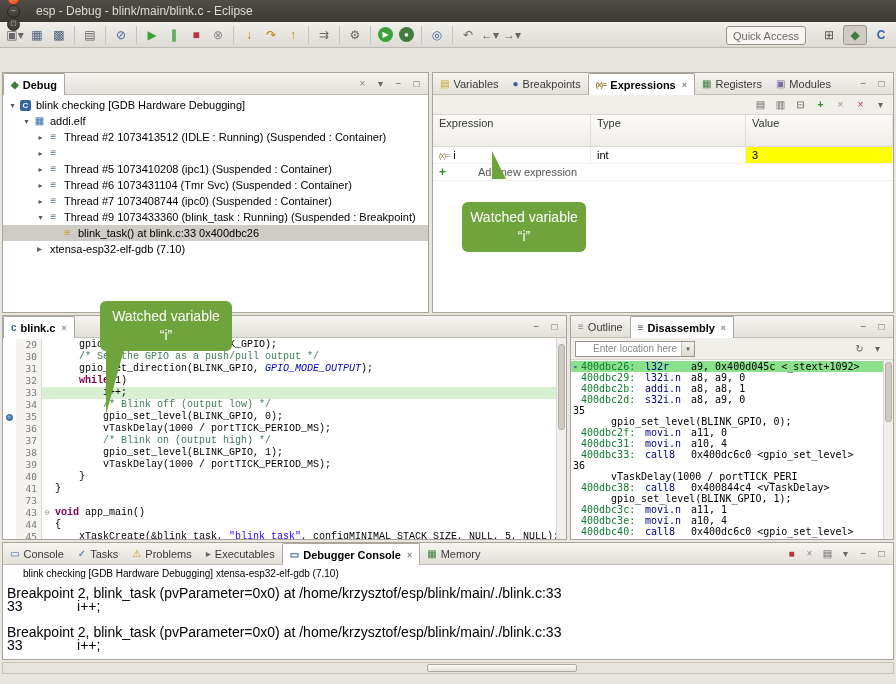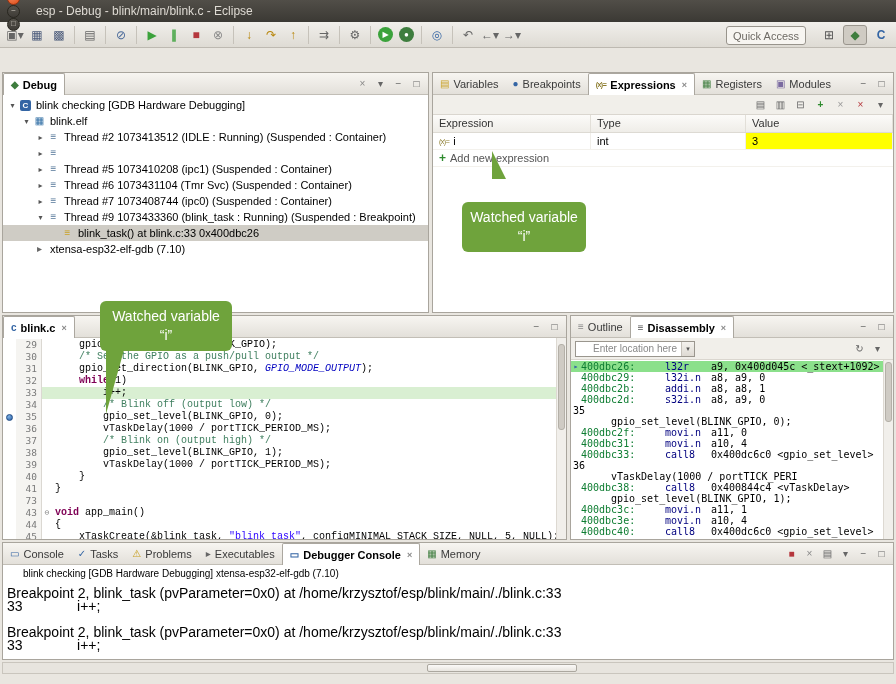--- a/index.html
+++ b/index.html
@@ -209,7 +209,7 @@
       <div class="trow" style="padding-left: 18px;">
         <span class="texp">▾</span>
         <span class="ticon" style="color: rgb(46, 109, 164);">▦</span>
-        <span class="tlabel">blink.elf</span>
+        <span class="tlabel">addi.elf</span>
       </div>
       <div class="trow" style="padding-left: 32px;">
         <span class="texp">▸</span>

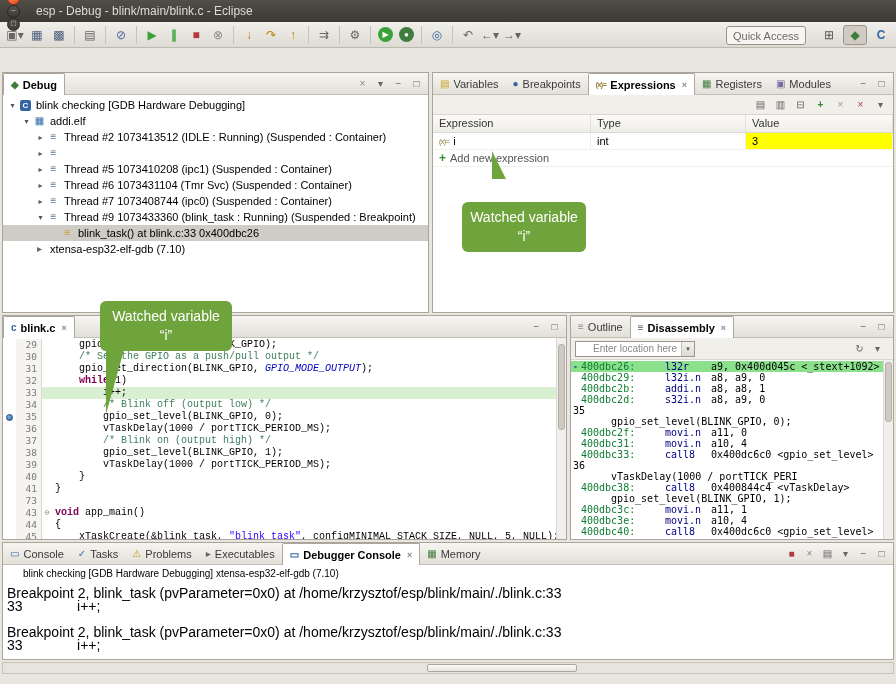--- a/index.html
+++ b/index.html
@@ -60,7 +60,7 @@
   #expr-panel{left:432px;top:72px;width:462px;height:241px;}
   #expr-toolbar{height:20px;background:#F1EFEA;border-bottom:1px solid #DAD6CF;display:flex;
     justify-content:flex-end;align-items:center;gap:7px;padding-right:6px;}
-  #expr-head{display:flex;height:18px;background:linear-gradient(#FCFBF9,#EFEDE8);
+  #expr-head{display:flex;height:32px;background:linear-gradient(#FCFBF9,#EFEDE8);
     border-bottom:1px solid #DDDAD3;font-size:11px;color:#333;}
   .ecol{padding:2px 0 0 6px;border-right:1px solid #E2DFD8;overflow:hidden;}
   .c0{width:158px;flex:none;} .c1{width:155px;flex:none;} .c2{flex:1;}

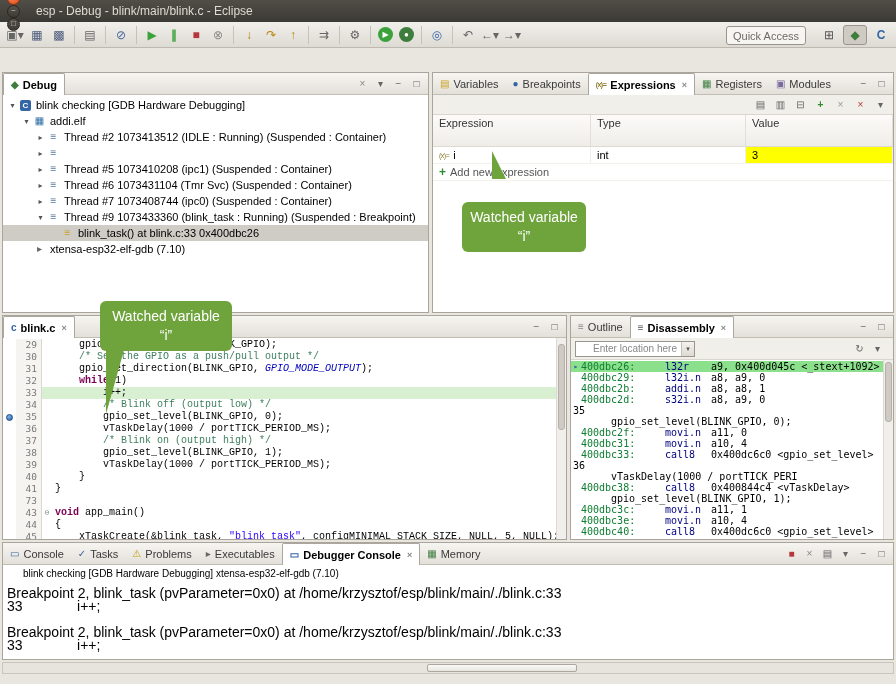--- a/index.html
+++ b/index.html
@@ -68,7 +68,7 @@
   .excell{display:flex;align-items:center;padding-left:6px;border-right:1px solid #F0EEE9;overflow:hidden;}
   .exicon{font-size:7px;color:#8A7A2A;margin-right:4px;letter-spacing:-0.5px;}
   .explus{color:#2E8B2E;font-weight:bold;font-size:12px;margin-right:4px;}
-  .addlbl{color:#555;}
+  .addlbl{color:#555;margin-left:28px;}
 
   
   #editor-panel{left:2px;top:315px;width:565px;height:225px;}

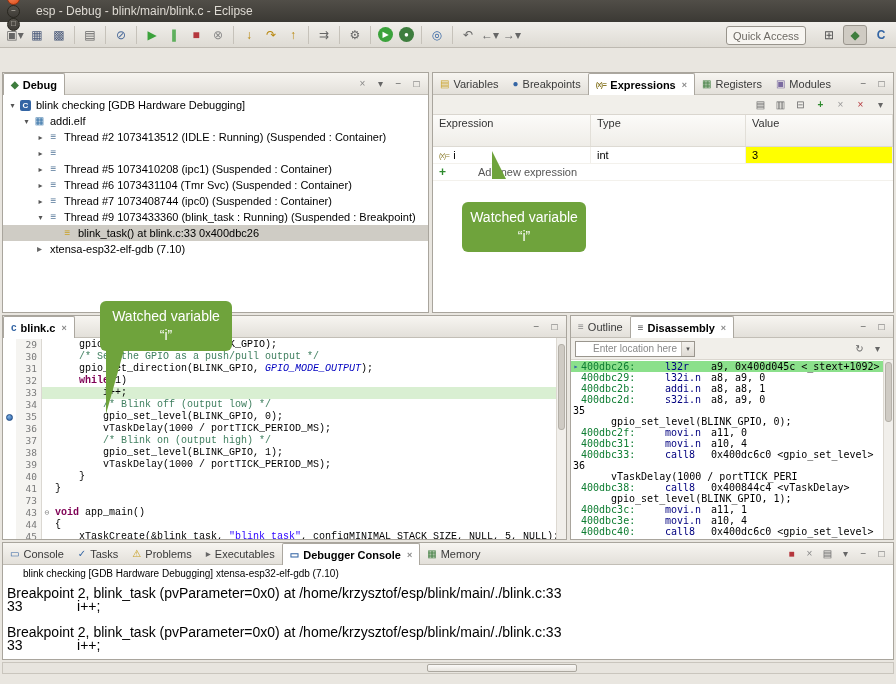--- a/index.html
+++ b/index.html
@@ -103,7 +103,7 @@
   .drow.hl{background:#8BE08B;}
   .dmark{width:10px;flex:none;text-align:center;font-size:8px;color:#3465A4;line-height:11px;}
   .daddr{display:inline-block;min-width:64px;color:#0E7D32;}
-  .dmn{display:inline-block;min-width:46px;color:#00007F;margin-left:20px;}
+  .dmn{display:inline-block;min-width:46px;color:#00007F;}
   .dops{color:#000;}
   .dnum{padding-left:2px;color:#000;}
   .dsrc{padding-left:40px;color:#000;}

